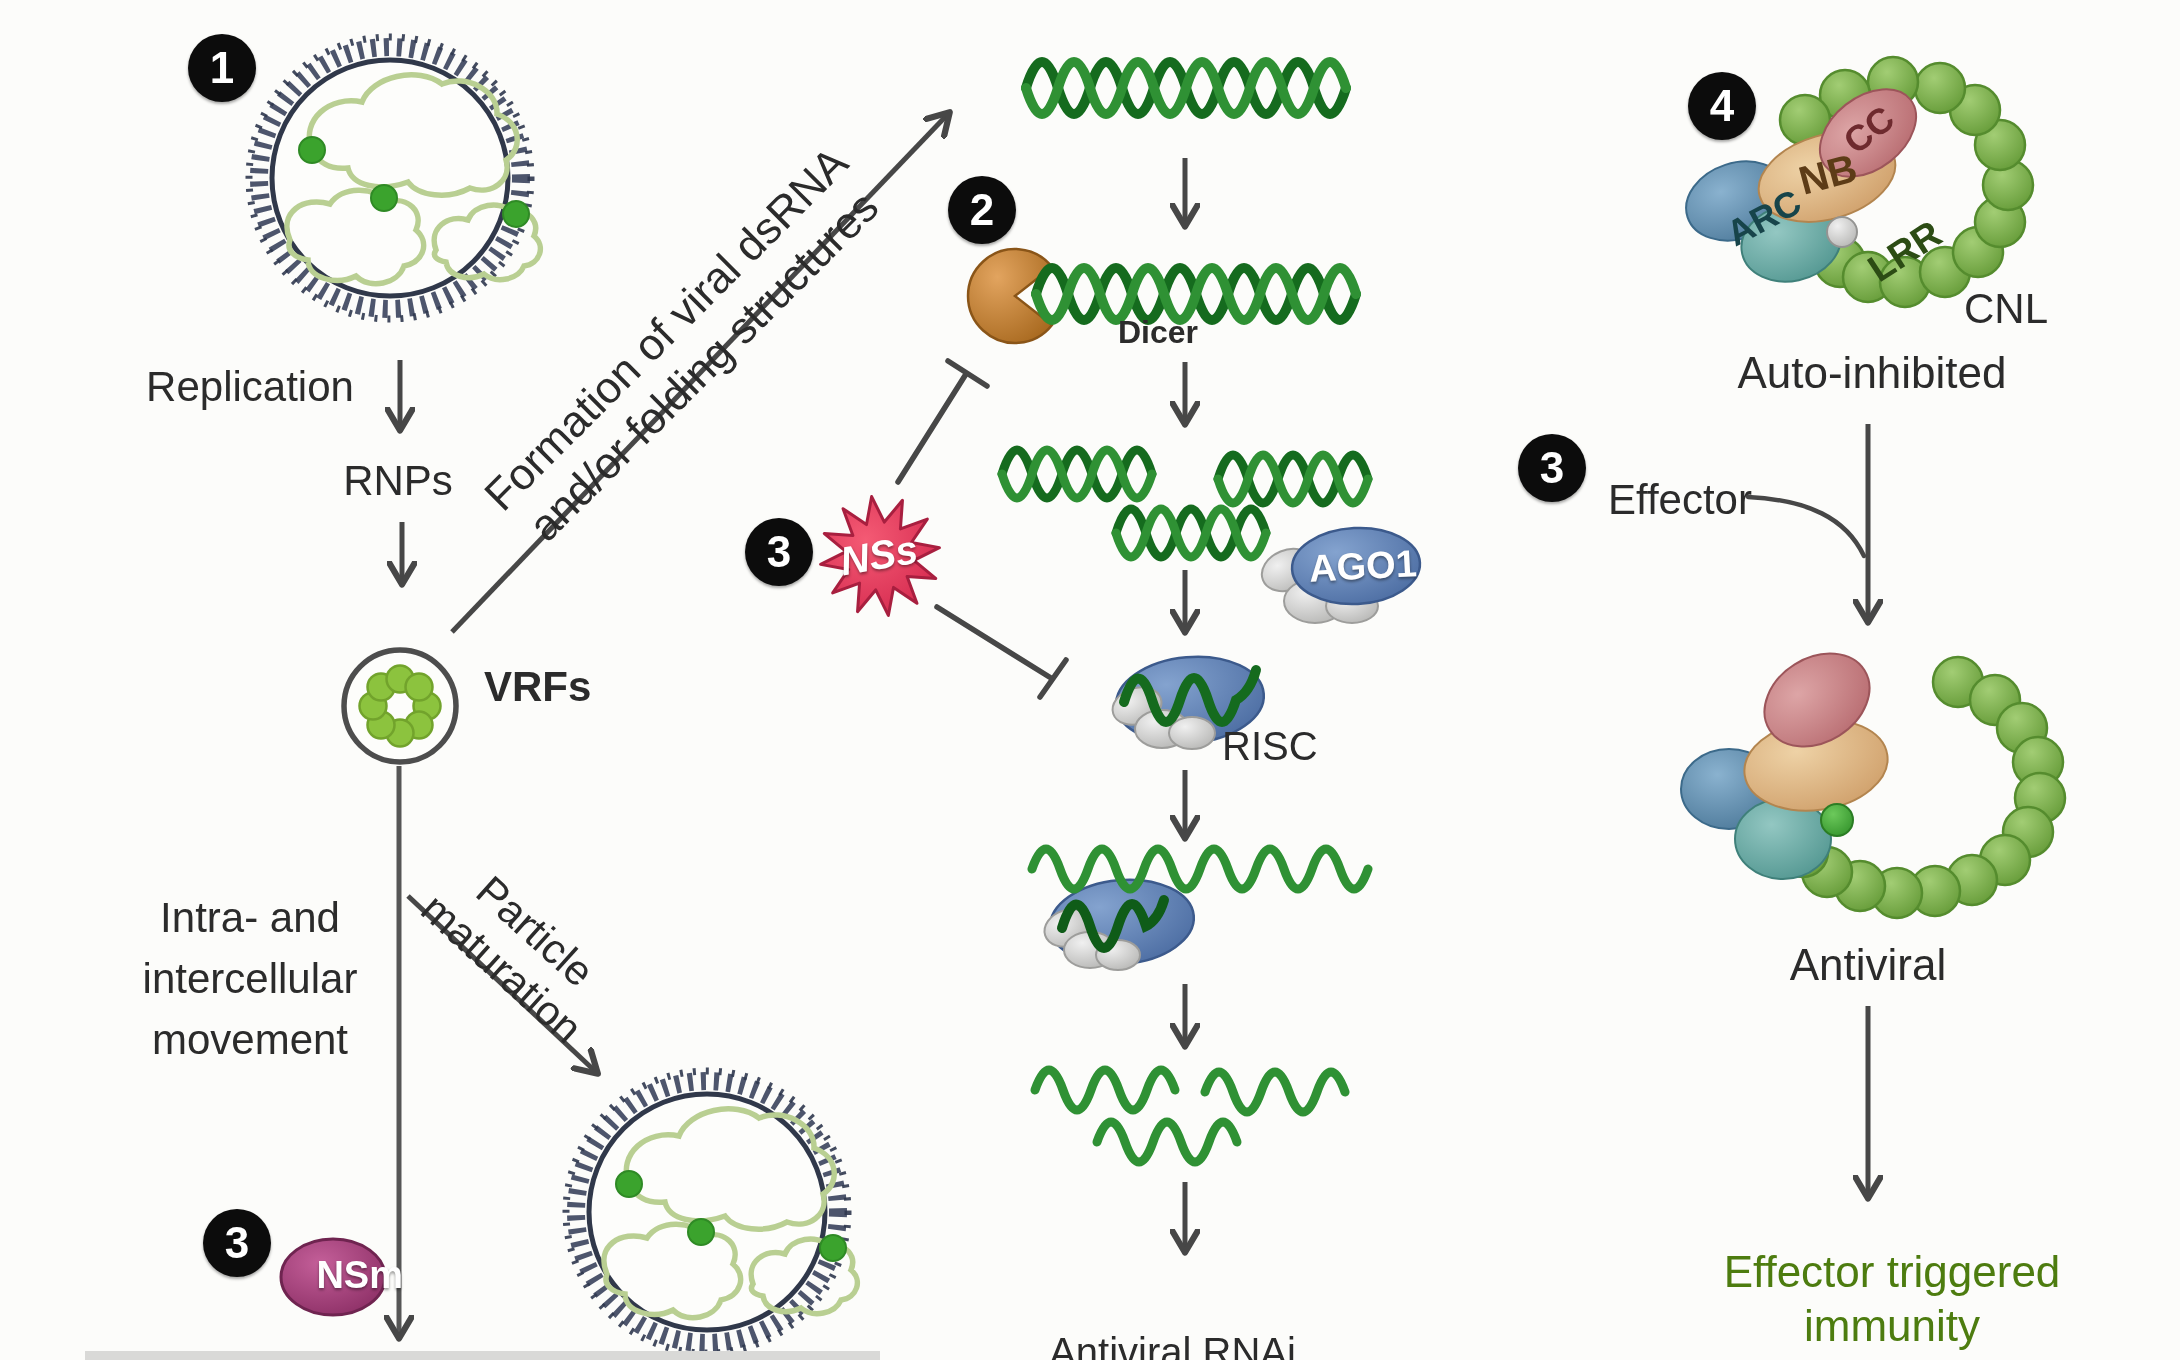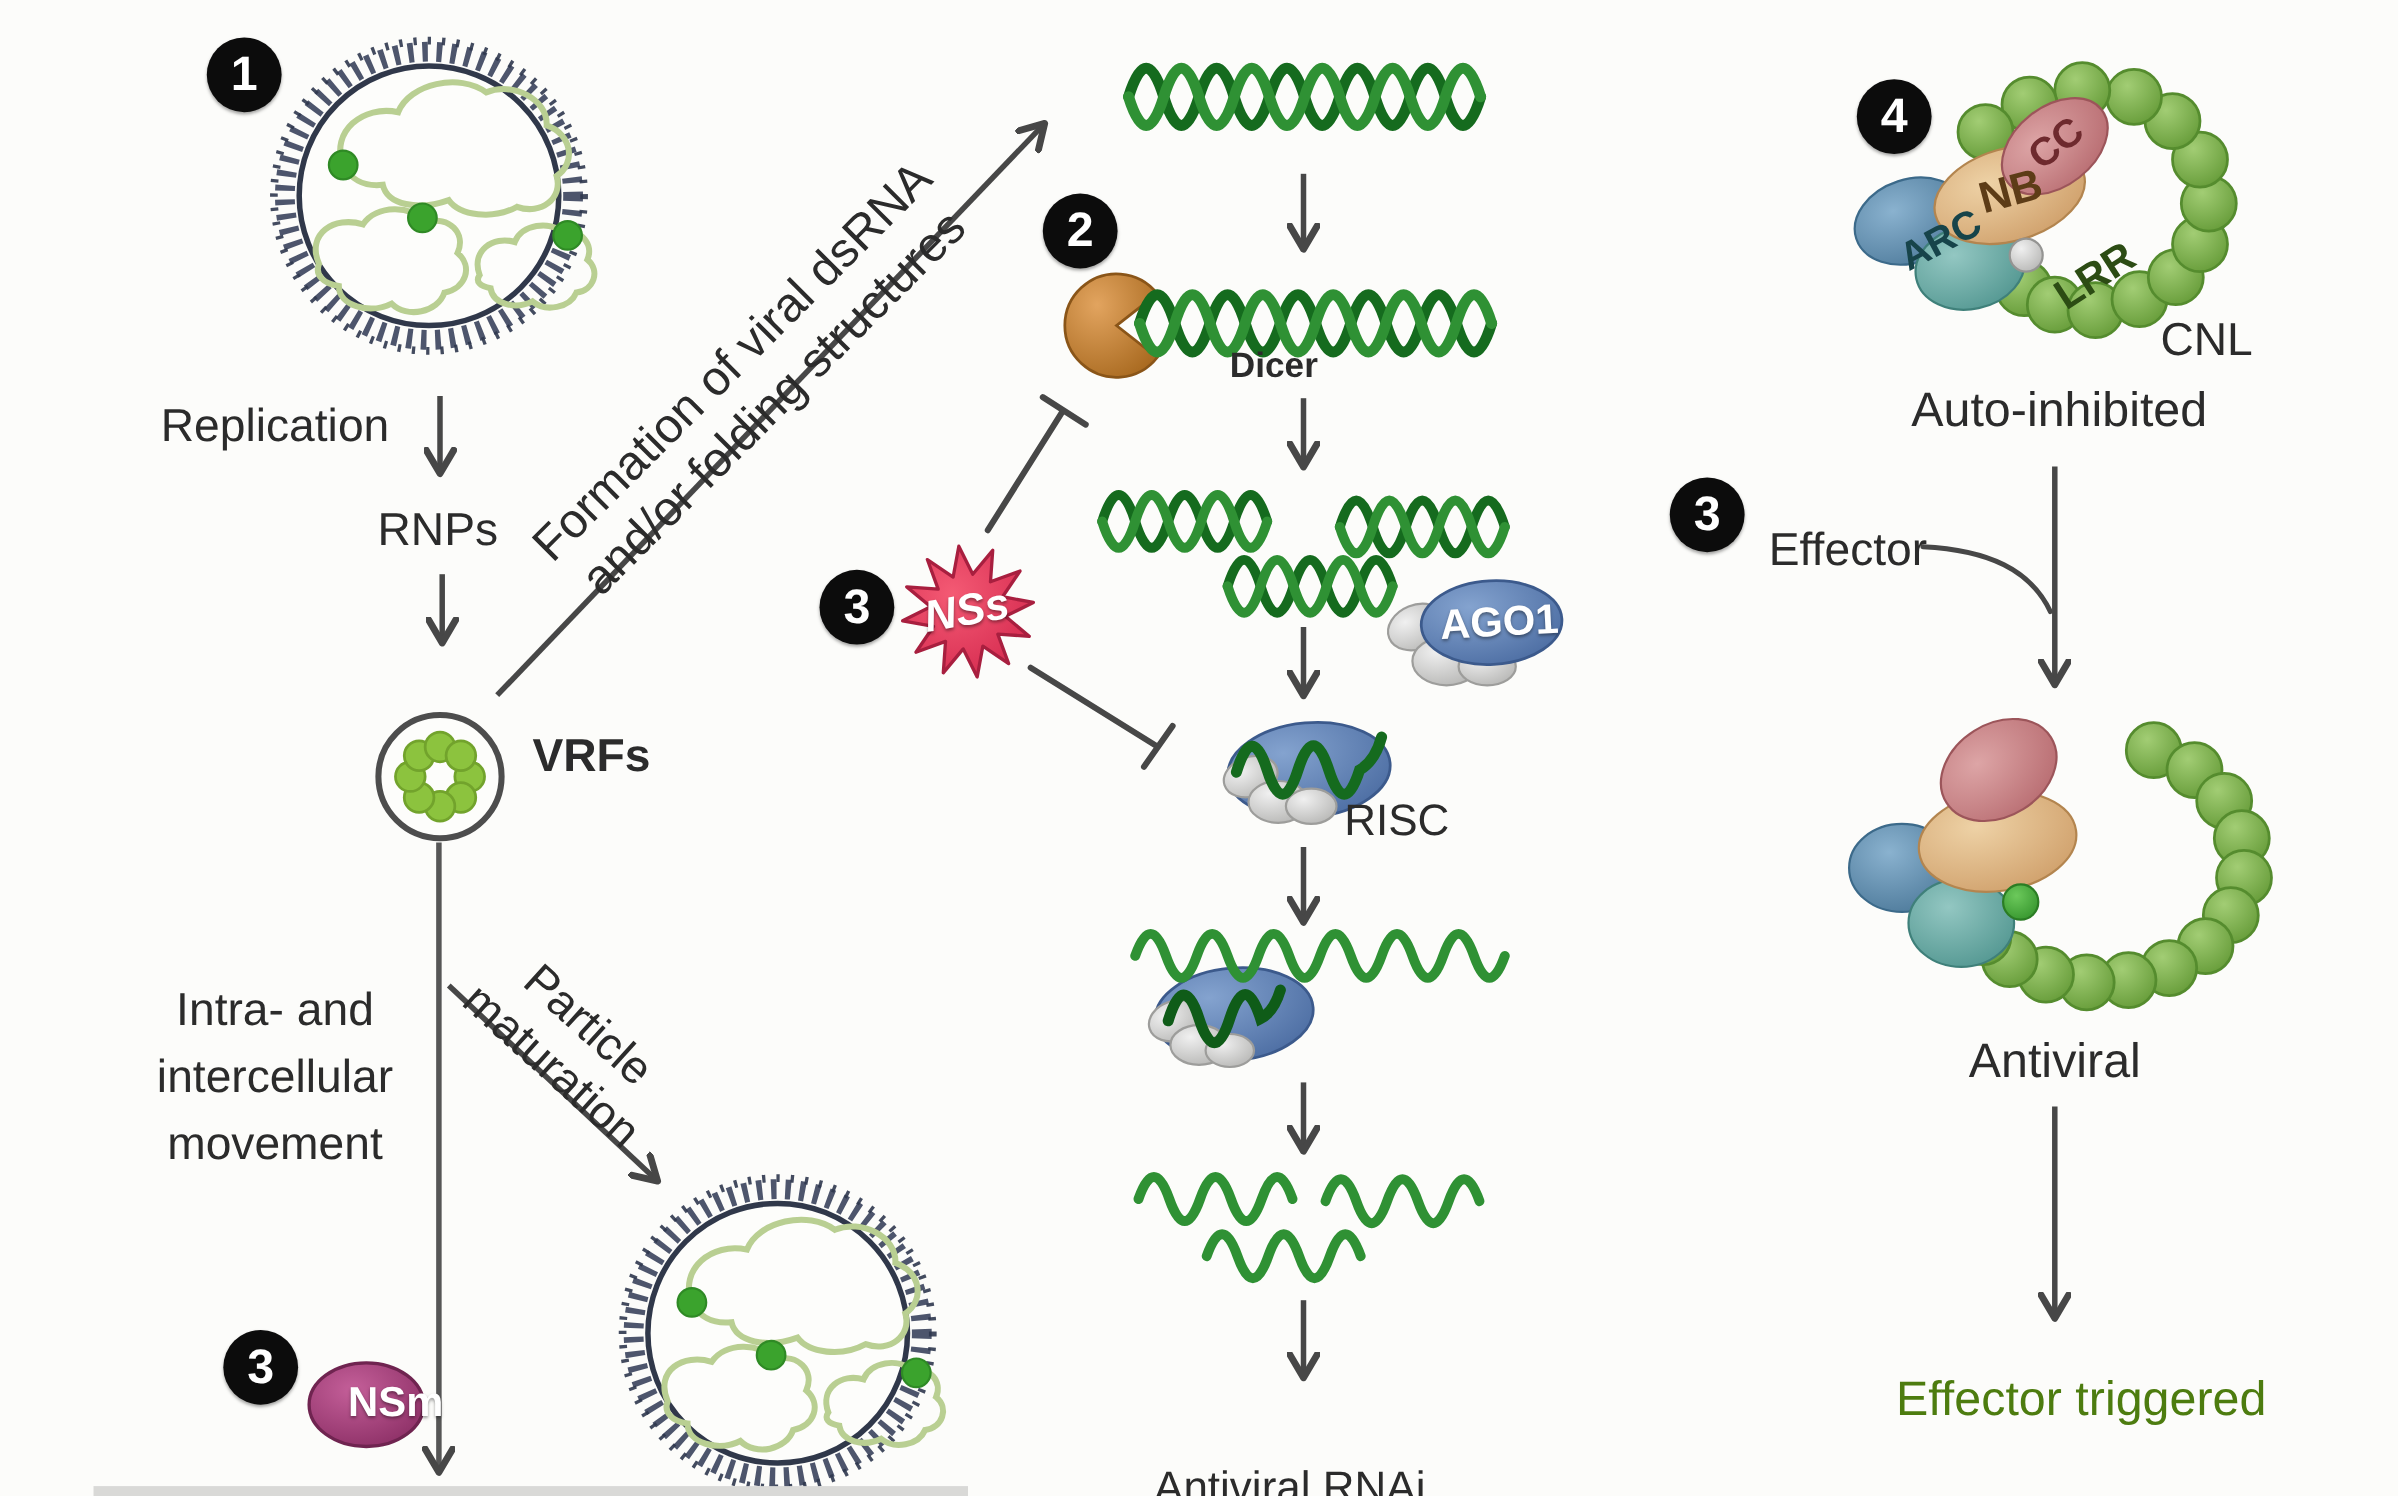--- a/index.html
+++ b/index.html
@@ -304,6 +304,7 @@
 
 <div class="label center muted" style="left:1712px;top:1245px;width:360px;font-size:44px;line-height:1.22;">
   <div>Effector triggered</div>
+  <div>immunity</div>
 </div>
 
 </div>

